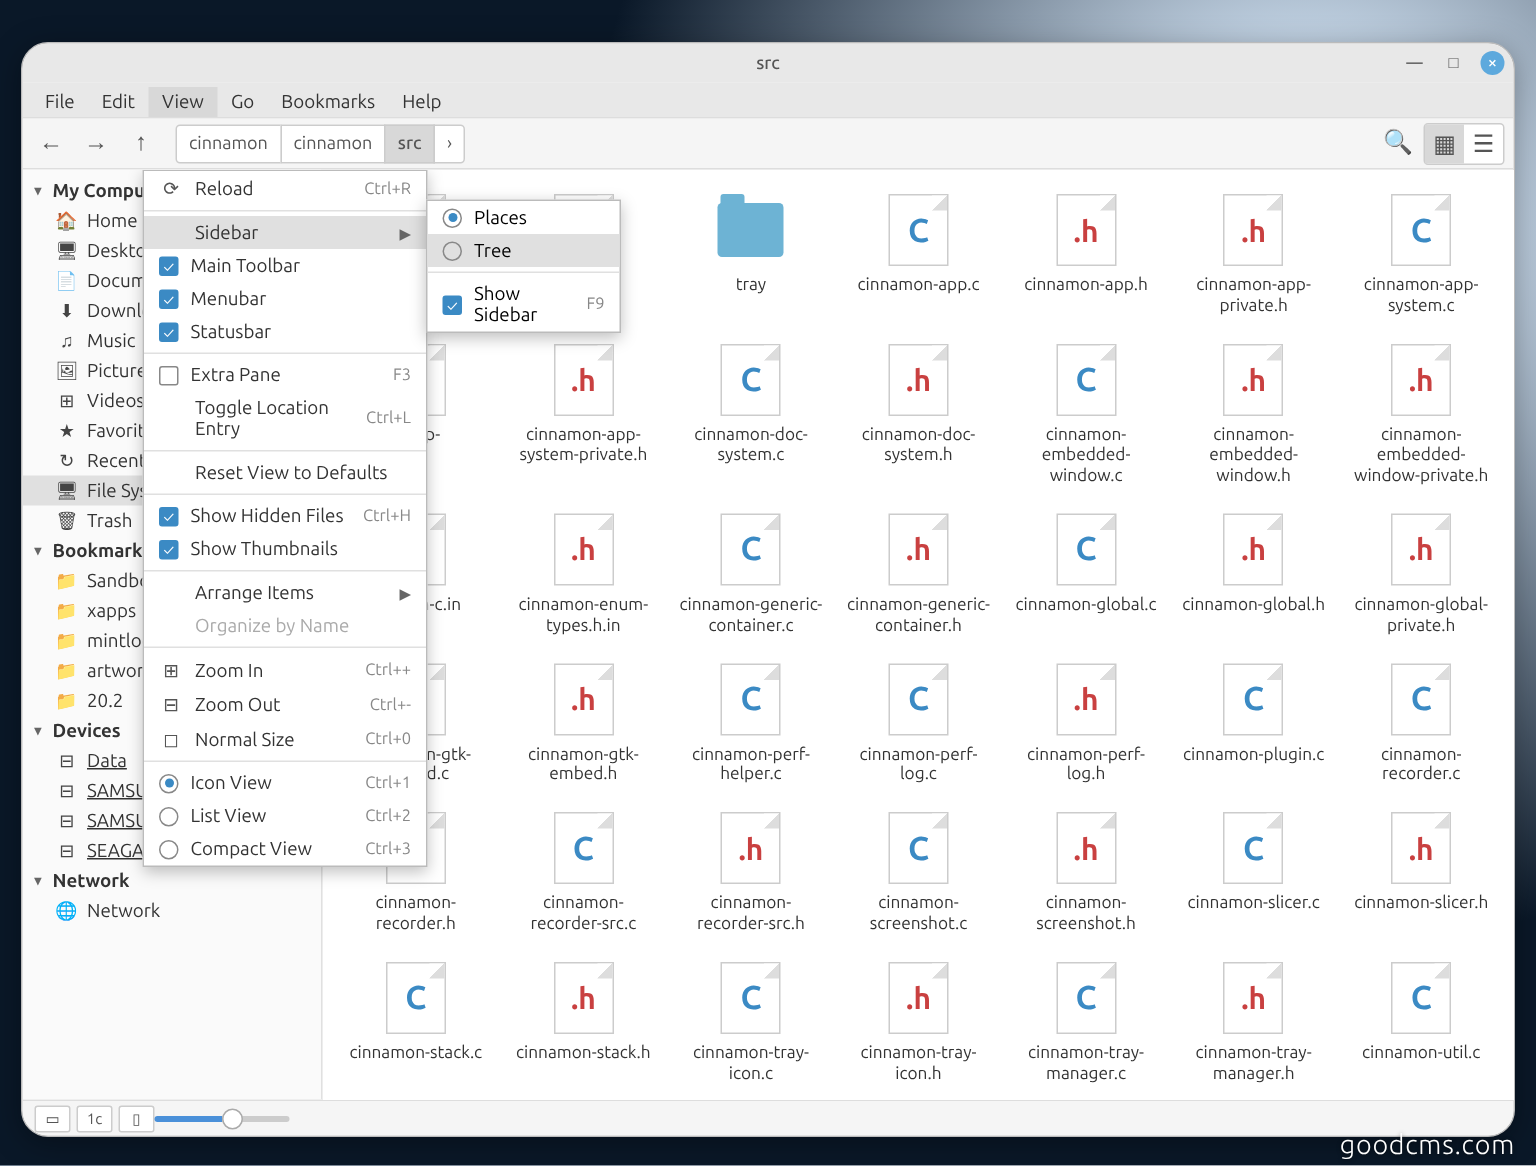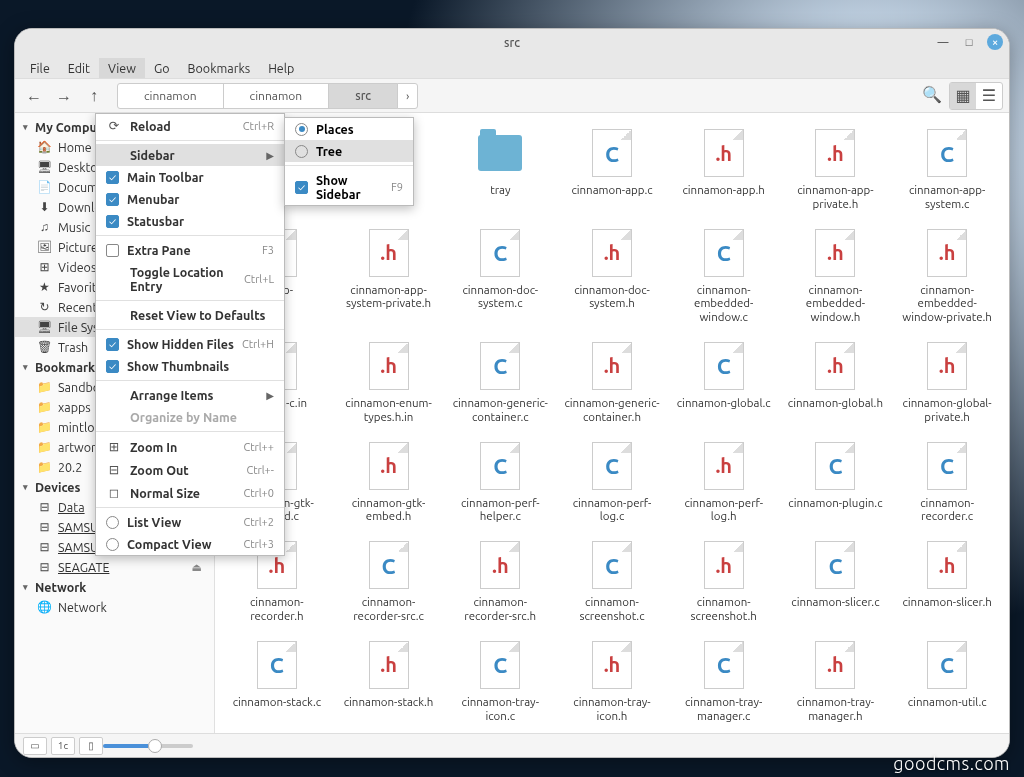--- a/index.html
+++ b/index.html
@@ -16,7 +16,7 @@
 .toolbar { height: 34px; background: #f5f5f5; border-bottom: 1px solid #ddd; display: flex; align-items: center; padding: 0 6px; gap: 4px; }
 .tool-btn { width: 26px; height: 26px; display: flex; align-items: center; justify-content: center; border-radius: 3px; cursor: pointer; color: #555; }
 .pathbar { display: flex; align-items: center; margin-left: 6px; flex: 1; }
-.crumb { height: 26px; padding: 0 26px; border: 1px solid #ccc; background: #fff; display: flex; align-items: center; font-size: 12px; color: #555; margin-left: -1px; cursor: pointer; }
+.crumb { height: 26px; padding: 0 8px; border: 1px solid #ccc; background: #fff; display: flex; align-items: center; font-size: 12px; color: #555; margin-left: -1px; cursor: pointer; }
 .crumb.active { background: #d8d8d8; font-weight: 500; }
 .crumb.first { border-radius: 3px 0 0 3px; margin-left: 0; }
 .crumb.chev { padding: 0 8px; border-radius: 0 3px 3px 0; }

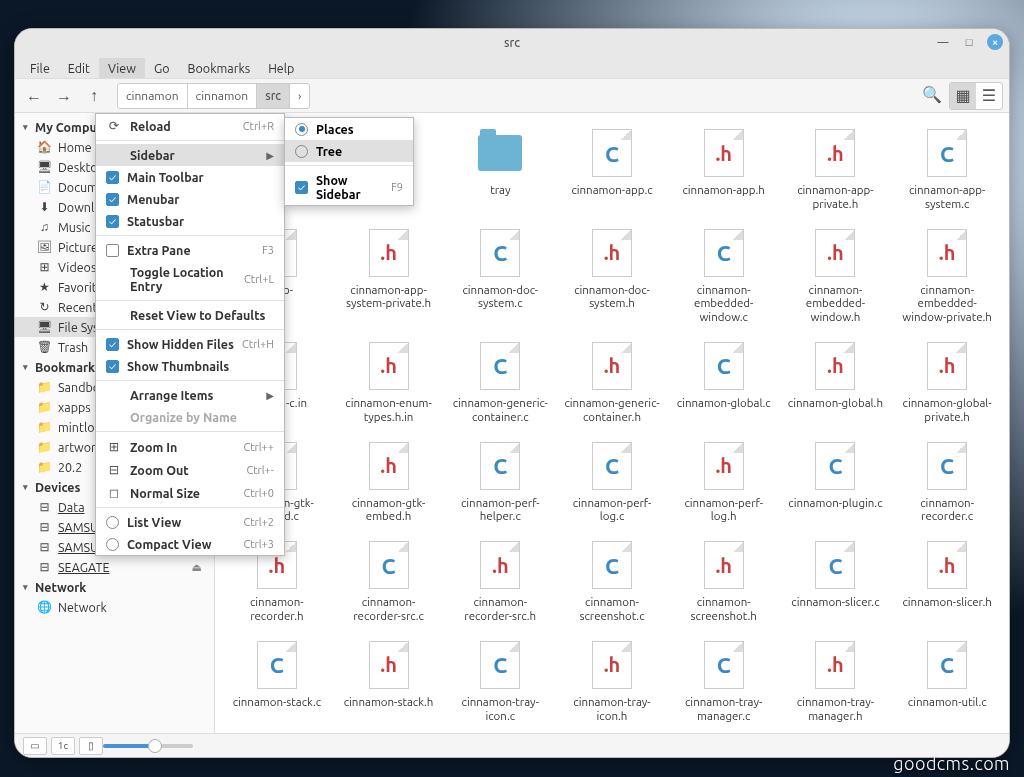--- a/index.html
+++ b/index.html
@@ -56,7 +56,7 @@
 .dd-item { display: flex; align-items: center; padding: 4px 10px; gap: 8px; cursor: pointer; }
 .dd-item.hl { background: #e0e0e0; align-items: center; }
 .dd-ico { width: 16px; text-align: center; color: #555; }
-.dd-lbl { flex: 1; font-weight: bold; }
+.dd-lbl { flex: 1; }
 .dd-accel { color: #888; font-size: 11px; }
 .dd-sep { height: 1px; background: #e0e0e0; margin: 3px 0; }
 .dd-item.disabled { color: #aaa; }

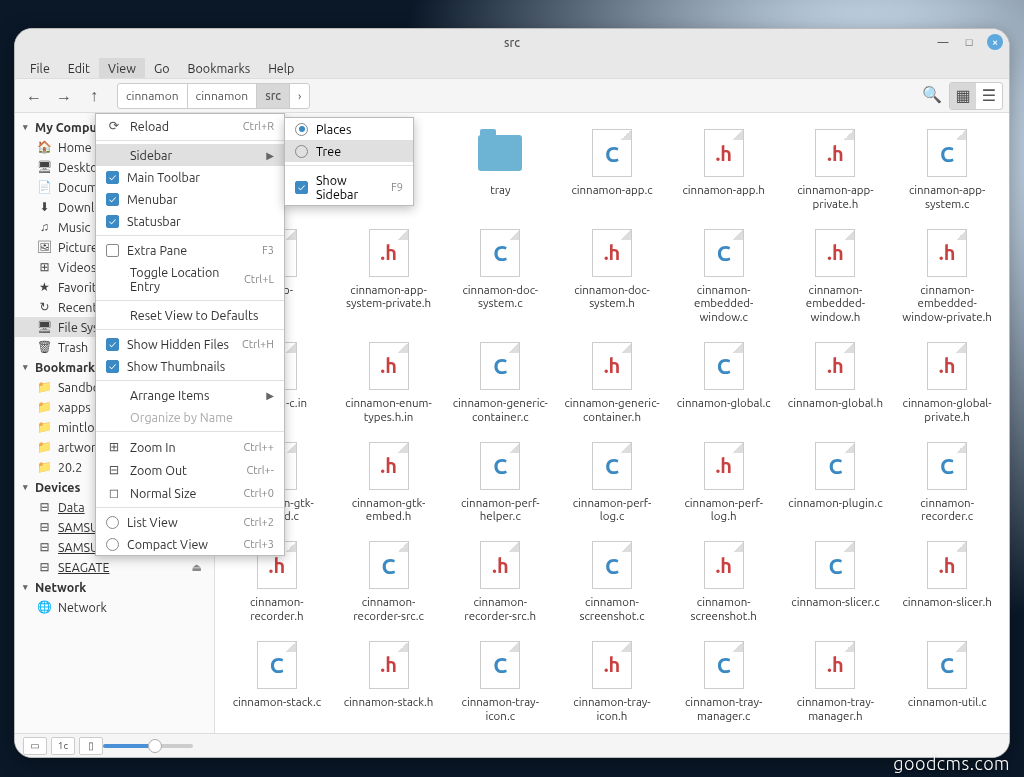--- a/index.html
+++ b/index.html
@@ -64,7 +64,7 @@
 .check.on { background: #3b8ac4; border-color: #3b8ac4; color: #fff; }
 .radio { width: 13px; height: 13px; border: 1px solid #888; border-radius: 50%; display: inline-flex; align-items: center; justify-content: center; }
 .radio.on::after { content: ''; width: 6px; height: 6px; background: #3b8ac4; border-radius: 50%; }
-.submenu { position: absolute; left: 269px; top: 4px; width: 130px; background: #fff; border: 1px solid #bbb; box-shadow: 0 3px 10px rgba(0,0,0,0.25); font-size: 12.5px; z-index: 101; }
+.submenu { position: absolute; left: 269px; top: 20px; width: 130px; background: #fff; border: 1px solid #bbb; box-shadow: 0 3px 10px rgba(0,0,0,0.25); font-size: 12.5px; z-index: 101; }
 .arr-r { font-size: 10px; color: #666; }
 .watermark { position: absolute; bottom: 4px; right: 14px; color: #fff; font-size: 18px; font-weight: 300; letter-spacing: 0.5px; text-shadow: 0 1px 3px rgba(0,0,0,0.5); }
 </style>

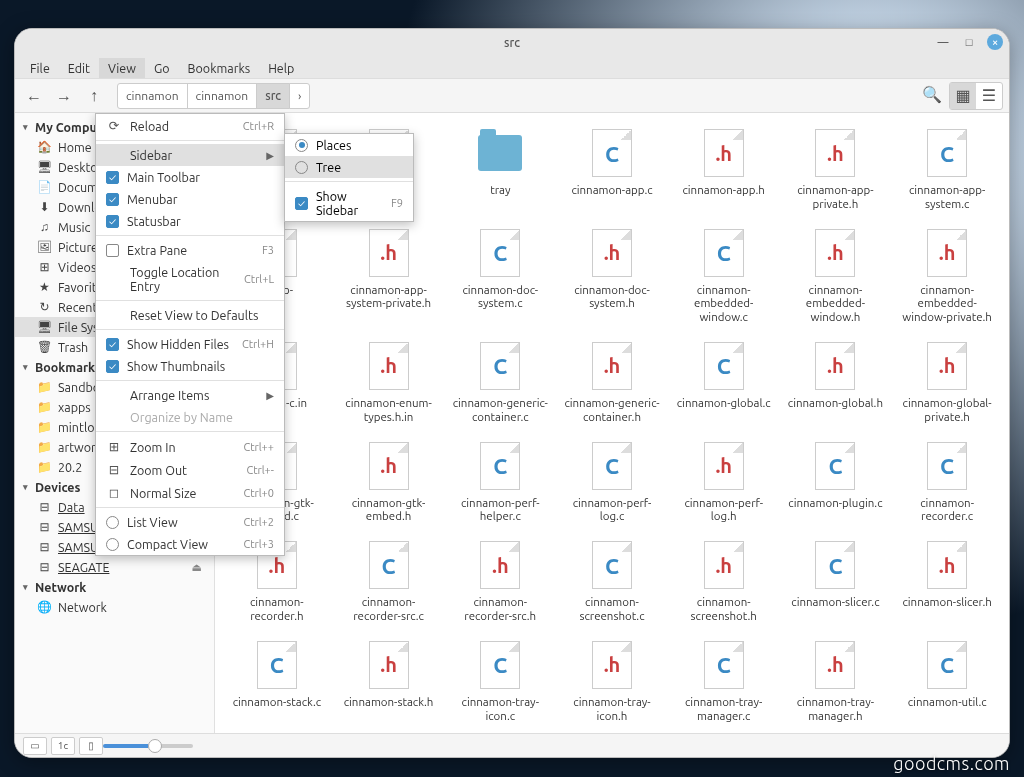--- a/index.html
+++ b/index.html
@@ -673,6 +673,11 @@
         </div>
       <div class="dd-sep"></div>
       <div class="dd-item">
+          <span class="radio on"></span>
+          <span class="dd-lbl">Icon View</span>
+          <span class="dd-accel">Ctrl+1</span>
+        </div>
+      <div class="dd-item">
           <span class="radio"></span>
           <span class="dd-lbl">List View</span>
           <span class="dd-accel">Ctrl+2</span>

